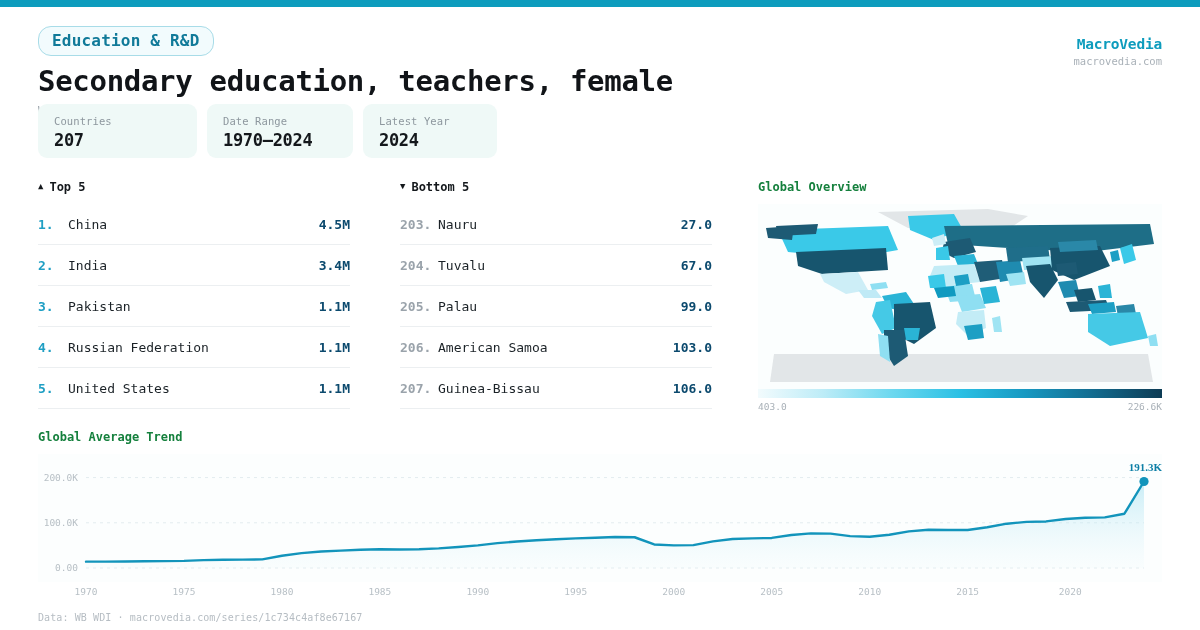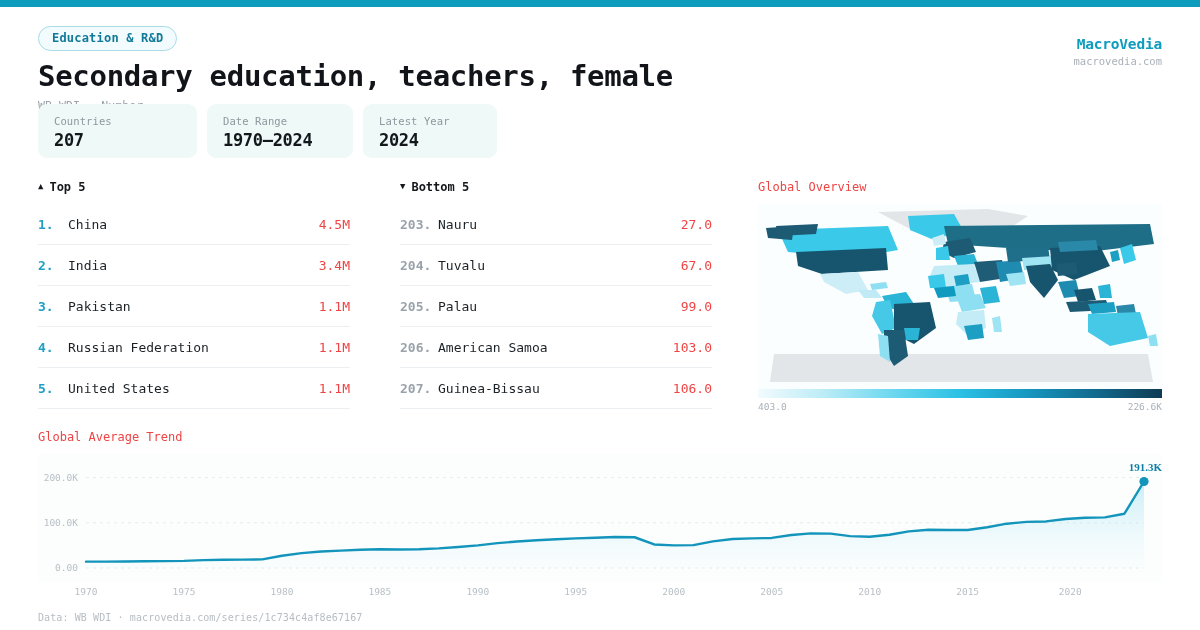--- a/index.html
+++ b/index.html
@@ -15,7 +15,7 @@
   .header{position:absolute;left:38px;top:26px;width:1124px;}
   .badge{
     display:inline-block;border:1px solid #a8dce8;border-radius:13px;
-    padding:4px 13px 5px;font-size:12px;font-weight:700;color:#117a99;
+    padding:4px 13px 5px;font-size:16px;font-weight:700;color:#117a99;
     background:#f2fbfd;letter-spacing:.2px;
   }
   .title{

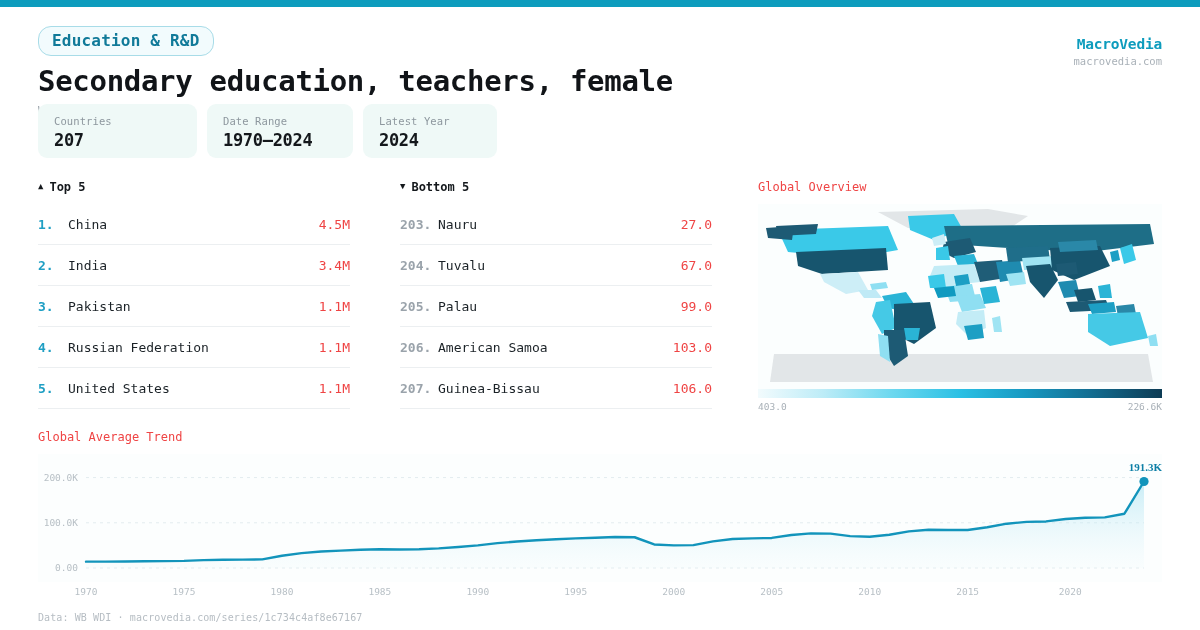--- a/index.html
+++ b/index.html
@@ -57,7 +57,7 @@
 
   
   .mapsec{position:absolute;left:758px;top:180px;width:404px;}
-  .sec-title{font-size:12px;font-weight:400;color:#ef4444;margin-bottom:10px;}
+  .sec-title{font-size:12px;font-weight:700;color:#15803d;margin-bottom:10px;}
   .mapbox{position:relative;width:404px;height:185px;background:#fbfefe;overflow:hidden;}
   .mapbox svg{display:block;width:404px;height:185px;}
   .legend{width:404px;}

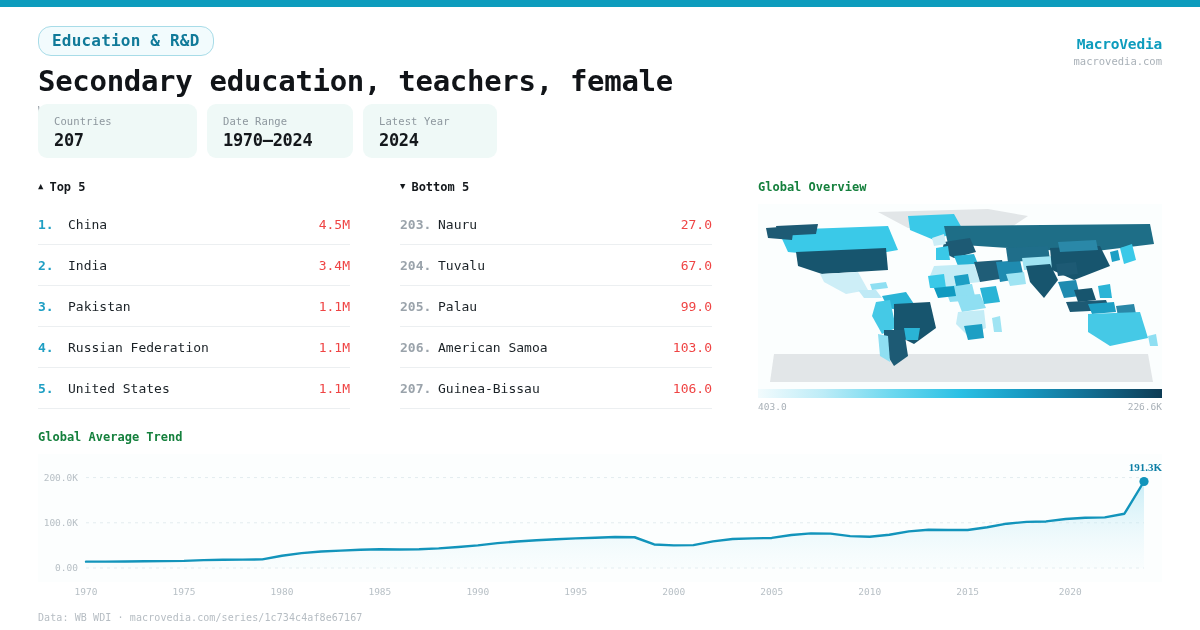--- a/index.html
+++ b/index.html
@@ -53,7 +53,7 @@
   .rk-num{color:#1f9fc4;font-weight:700;width:30px;flex:none;}
   .rk-num.dim{color:#9aa3ab;width:38px;font-weight:700;}
   .rk-name{color:#1b2227;flex:1 1 auto;overflow:hidden;white-space:nowrap;}
-  .rk-val{font-weight:400;color:#ef4444;flex:none;text-align:right;}
+  .rk-val{font-weight:700;color:#0c4a6e;flex:none;text-align:right;}
 
   
   .mapsec{position:absolute;left:758px;top:180px;width:404px;}

